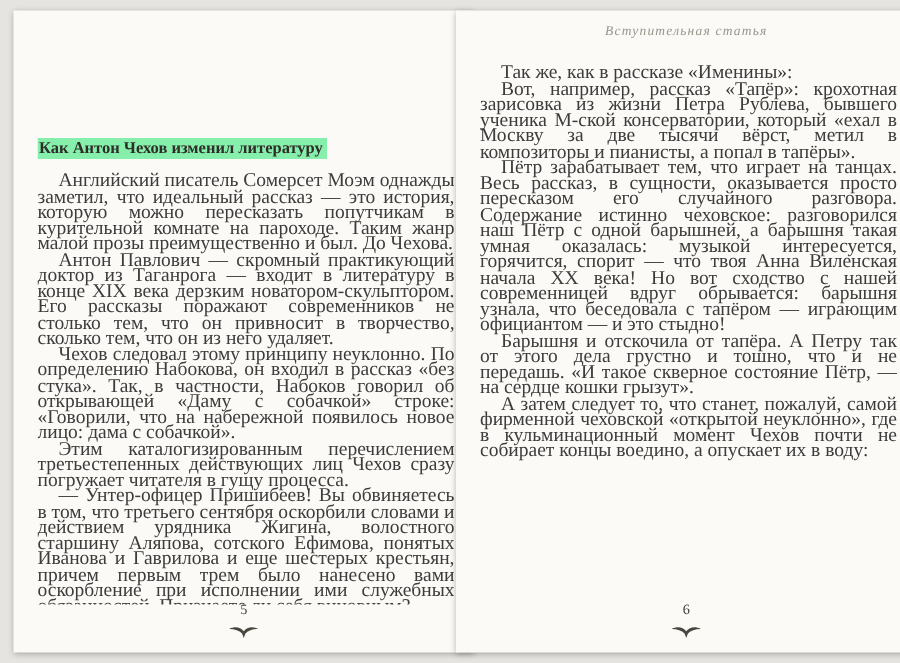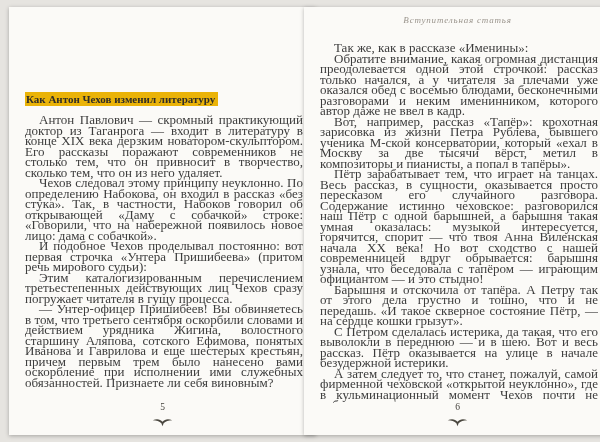--- a/index.html
+++ b/index.html
@@ -121,7 +121,6 @@
 
     <div class="page-body">
       <p class="body-text">Так же, как в рассказе «Именины»:</p>
-      <p class="body-text">Обратите внимание, какая огромная дистанция преодолевается одной этой строчкой: рассказ только начался, а у читателя за плечами уже оказался обед с восемью блюдами, бесконечными разговорами и неким именинником, которого автор даже не ввел в кадр.</p>
       <p class="body-text">Вот, например, рассказ «Тапёр»: крохотная зарисовка из жизни Петра Рублева, бывшего ученика М-ской консерватории, который «ехал в Москву за две тысячи вёрст, метил в композиторы и пианисты, а попал в тапёры».</p>
       <p class="body-text">Пётр зарабатывает тем, что играет на танцах. Весь рассказ, в сущности, оказывается просто пересказом его случайного разговора. Содержание истинно чеховское: разговорился наш Пётр с одной барышней, а барышня такая умная оказалась: музыкой интересуется, горячится, спорит — что твоя Анна Виленская начала XX века! Но вот сходство с нашей современницей вдруг обрывается: барышня узнала, что беседовала с тапёром — играющим официантом — и это стыдно!</p>
       <p class="body-text">Барышня и отскочила от тапёра. А Петру так от этого дела грустно и тошно, что и не передашь. «И такое скверное состояние Пётр, — на сердце кошки грызут».</p>

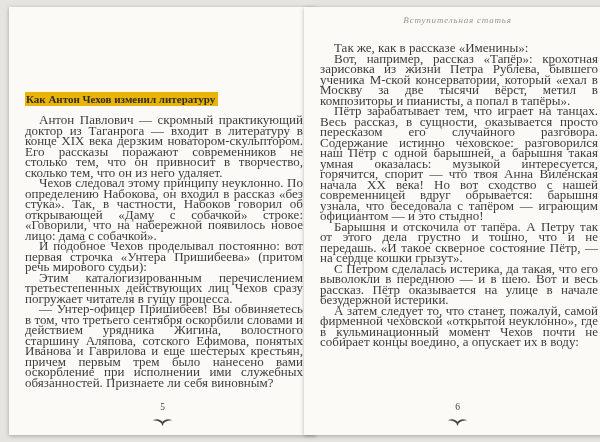--- a/index.html
+++ b/index.html
@@ -59,7 +59,7 @@
     color: #2f2d28;
   }
   .chapter-title .hl {
-    background: #eab308;
+    background: #86efac;
     padding: 1px 3px 1px 1px;
     margin-top: 22px;
   }

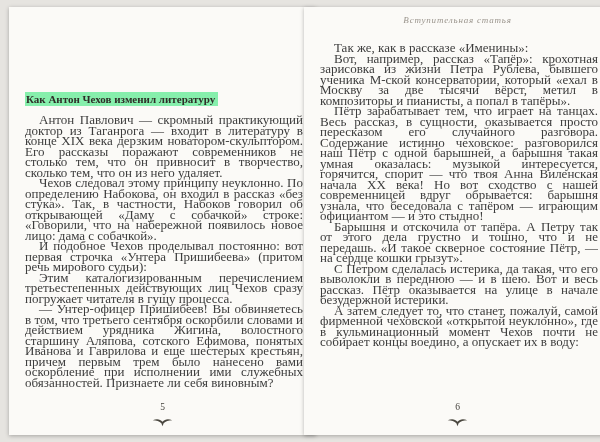--- a/index.html
+++ b/index.html
@@ -99,6 +99,7 @@
       <div class="chapter-space"></div>
       <h1 class="chapter-title"><span class="hl">Как Антон Чехов изменил литературу</span></h1>
 
+      <p class="body-text">Английский писатель Сомерсет Моэм однажды заметил, что идеальный рассказ — это история, которую можно пересказать попутчикам в курительной комнате на пароходе. Таким жанр малой прозы преимущественно и был. До Чехова.</p>
       <p class="body-text">Антон Павлович — скромный практикующий доктор из Таганрога — входит в литературу в конце XIX века дерзким новатором-скульптором. Его рассказы поражают современников не столько тем, что он привносит в творчество, сколько тем, что он из него удаляет.</p>
       <p class="body-text">Чехов следовал этому принципу неуклонно. По определению Набокова, он входил в рассказ «без стука». Так, в частности, Набоков говорил об открывающей «Даму с собачкой» строке: «Говорили, что на набережной появилось новое лицо: дама с собачкой».</p>
       <p class="body-text">И подобное Чехов проделывал постоянно: вот первая строчка «Унтера Пришибеева» (притом речь мирового судьи):</p>

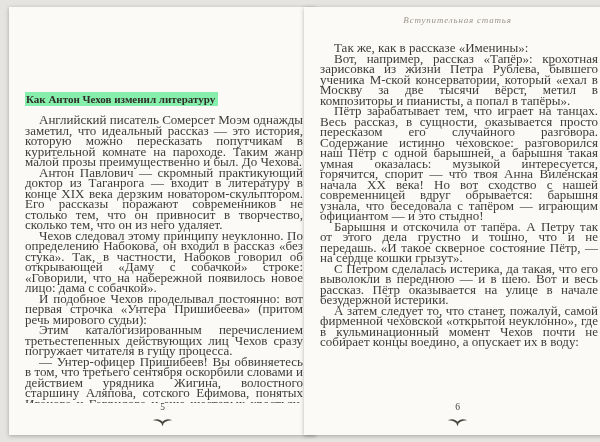--- a/index.html
+++ b/index.html
@@ -125,7 +125,6 @@
       <p class="body-text">Вот, например, рассказ «Тапёр»: крохотная зарисовка из жизни Петра Рублева, бывшего ученика М-ской консерватории, который «ехал в Москву за две тысячи вёрст, метил в композиторы и пианисты, а попал в тапёры».</p>
       <p class="body-text">Пётр зарабатывает тем, что играет на танцах. Весь рассказ, в сущности, оказывается просто пересказом его случайного разговора. Содержание истинно чеховское: разговорился наш Пётр с одной барышней, а барышня такая умная оказалась: музыкой интересуется, горячится, спорит — что твоя Анна Виленская начала XX века! Но вот сходство с нашей современницей вдруг обрывается: барышня узнала, что беседовала с тапёром — играющим официантом — и это стыдно!</p>
       <p class="body-text">Барышня и отскочила от тапёра. А Петру так от этого дела грустно и тошно, что и не передашь. «И такое скверное состояние Пётр, — на сердце кошки грызут».</p>
-      <p class="body-text">С Петром сделалась истерика, да такая, что его выволокли в переднюю — и в шею. Вот и весь рассказ. Пётр оказывается на улице в начале безудержной истерики.</p>
       <p class="body-text">А затем следует то, что станет, пожалуй, самой фирменной чеховской «открытой неуклонно», где в кульминационный момент Чехов почти не собирает концы воедино, а опускает их в воду:</p>
     </div>
 

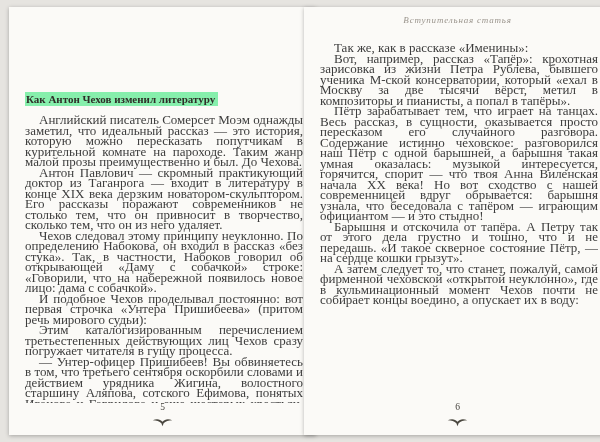--- a/index.html
+++ b/index.html
@@ -102,7 +102,6 @@
       <p class="body-text">Английский писатель Сомерсет Моэм однажды заметил, что идеальный рассказ — это история, которую можно пересказать попутчикам в курительной комнате на пароходе. Таким жанр малой прозы преимущественно и был. До Чехова.</p>
       <p class="body-text">Антон Павлович — скромный практикующий доктор из Таганрога — входит в литературу в конце XIX века дерзким новатором-скульптором. Его рассказы поражают современников не столько тем, что он привносит в творчество, сколько тем, что он из него удаляет.</p>
       <p class="body-text">Чехов следовал этому принципу неуклонно. По определению Набокова, он входил в рассказ «без стука». Так, в частности, Набоков говорил об открывающей «Даму с собачкой» строке: «Говорили, что на набережной появилось новое лицо: дама с собачкой».</p>
-      <p class="body-text">И подобное Чехов проделывал постоянно: вот первая строчка «Унтера Пришибеева» (притом речь мирового судьи):</p>
       <p class="body-text">Этим каталогизированным перечислением третьестепенных действующих лиц Чехов сразу погружает читателя в гущу процесса.</p>
       <p class="body-text">— Унтер-офицер Пришибеев! Вы обвиняетесь в том, что третьего сентября оскорбили словами и действием урядника Жигина, волостного старшину Аляпова, сотского Ефимова, понятых Иванова и Гаврилова и еще шестерых крестьян, причем первым трем было нанесено вами оскорбление при исполнении ими служебных обязанностей. Признаете ли себя виновным?</p>
     </div>

